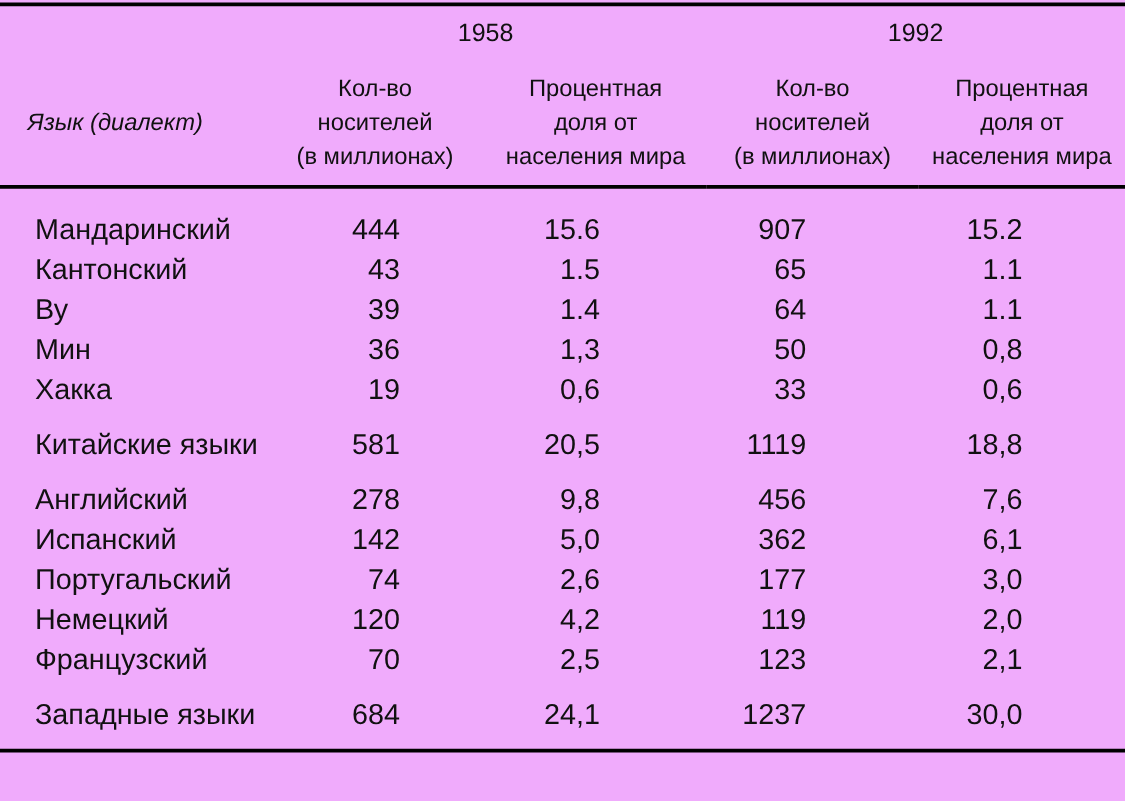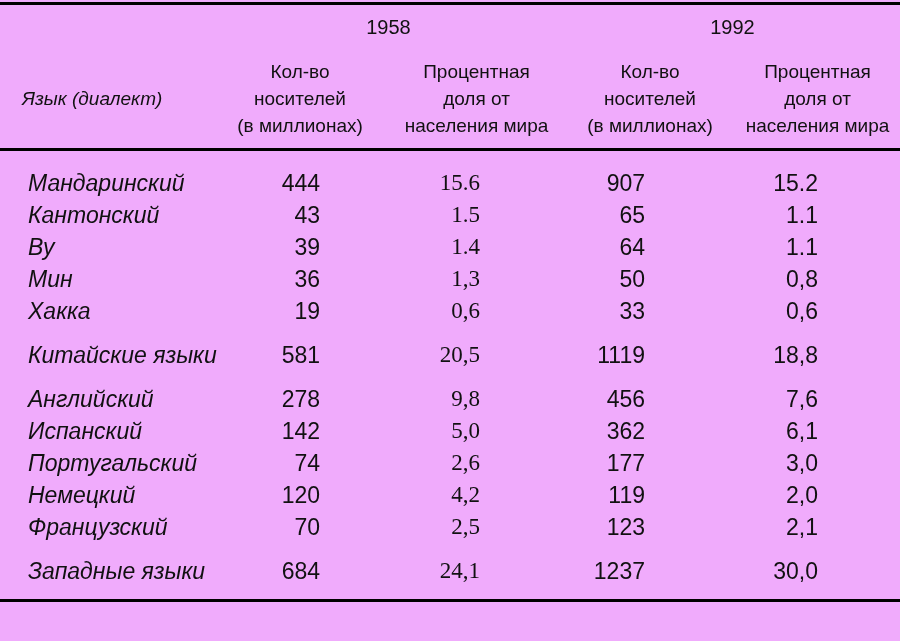--- a/index.html
+++ b/index.html
@@ -48,7 +48,7 @@
     vertical-align: middle;
     white-space: nowrap;
   }
-  td.lang { text-align: left; padding-left: 28px; font-style: italic; }
+  td.lang { text-align: left; padding-left: 28px; }
   td.num  { text-align: right; }
   td.n2 { padding-right: 68px; }
   td.n3 { padding-right: 85px; font-family: Liberation Serif, serif; }

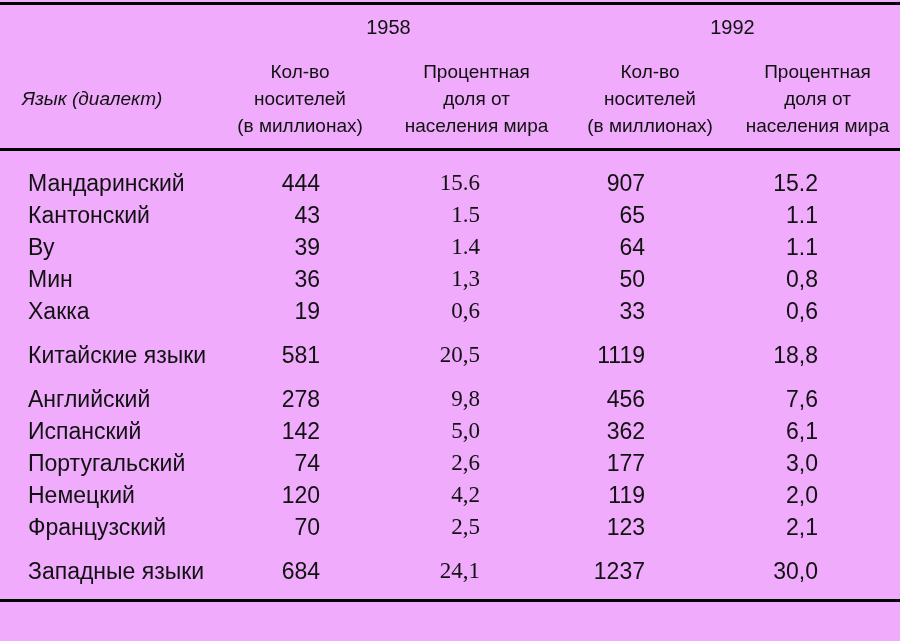--- a/index.html
+++ b/index.html
@@ -51,7 +51,7 @@
   td.lang { text-align: left; padding-left: 28px; }
   td.num  { text-align: right; }
   td.n2 { padding-right: 68px; }
-  td.n3 { padding-right: 85px; font-family: Liberation Serif, serif; }
+  td.n3 { padding-right: 85px; }
   td.n4 { padding-right: 90px; }
   td.n5 { padding-right: 82px; }
   tr.spacer td { height: auto; }

